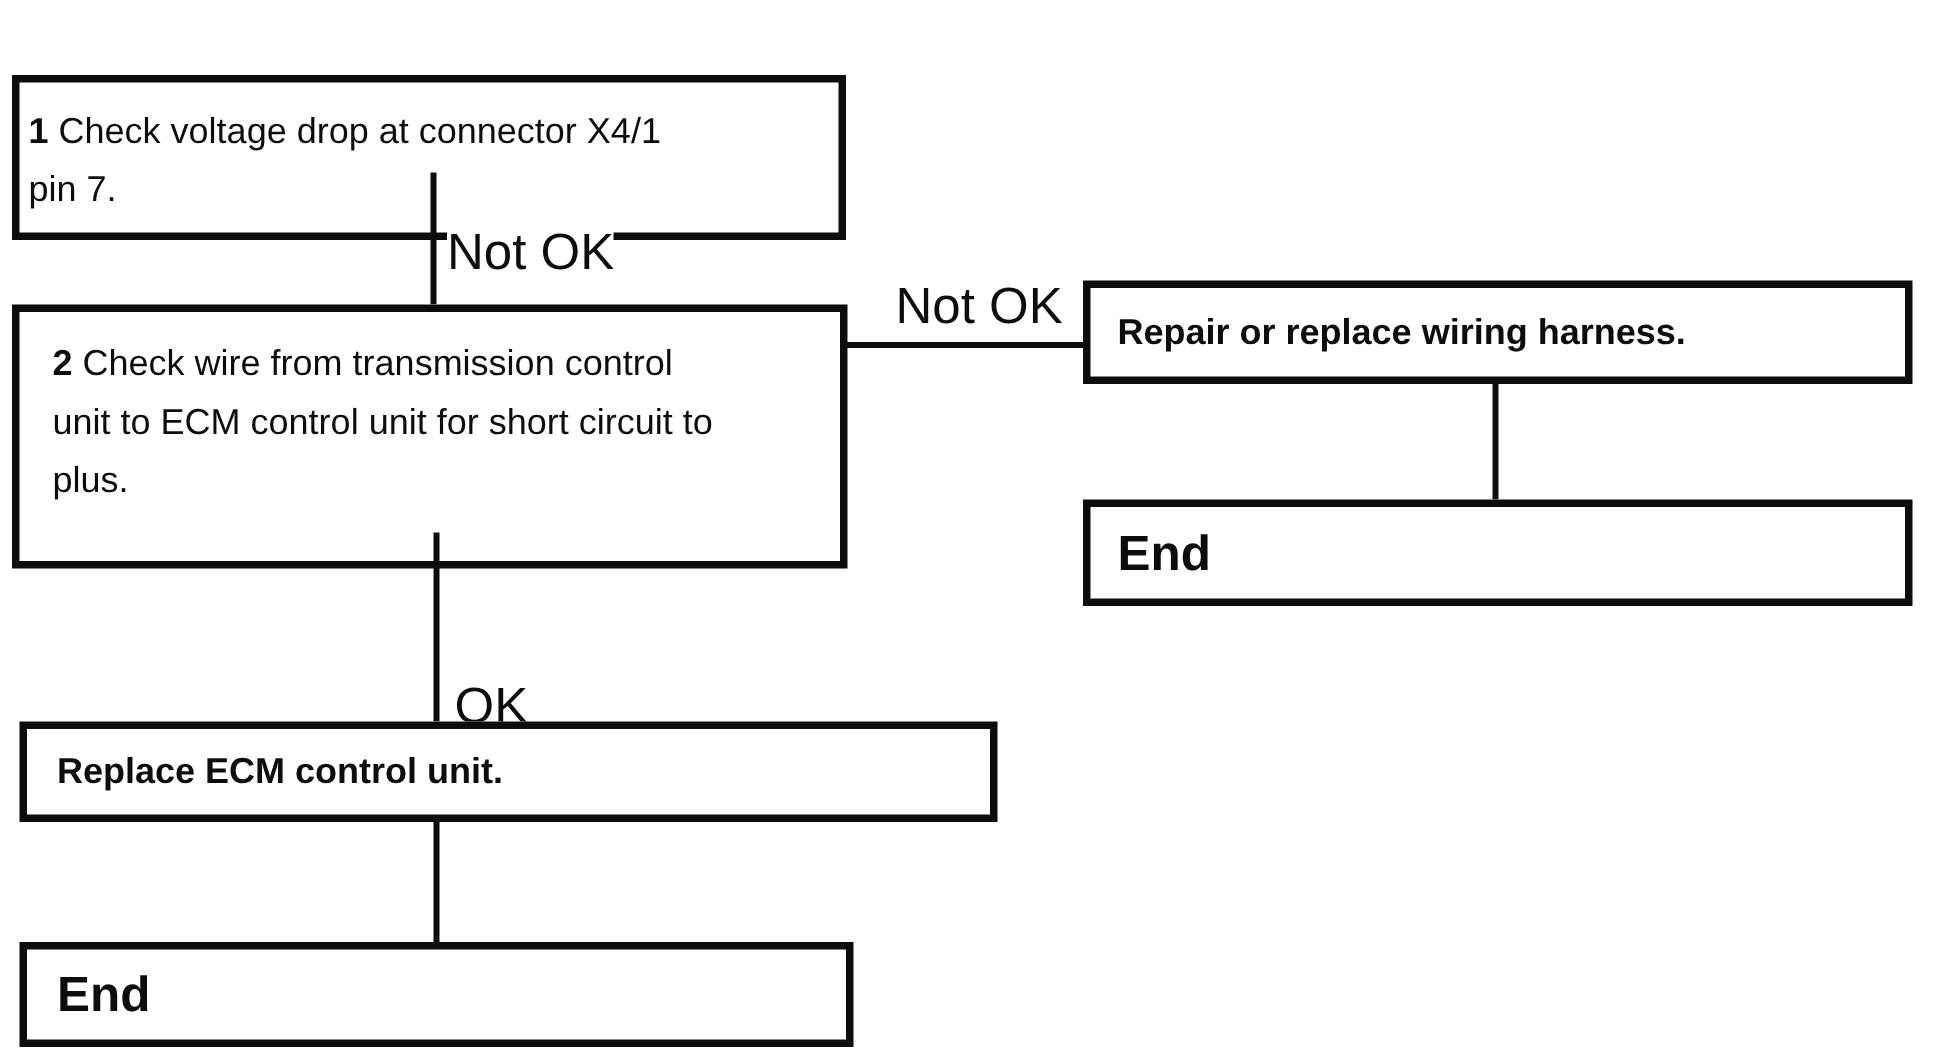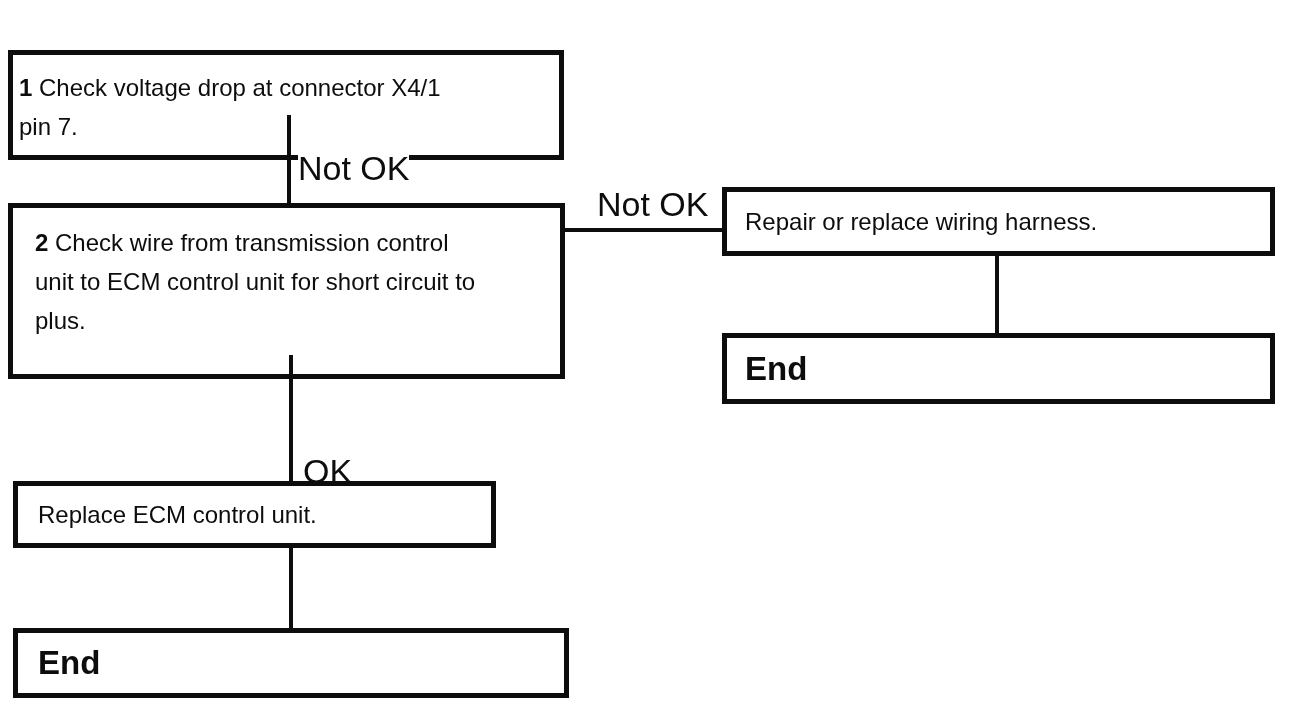--- a/index.html
+++ b/index.html
@@ -33,7 +33,7 @@
     display: flex;
     align-items: center;
   }
-  .flex-center p { line-height: 26px; }
+  .flex-center p { line-height: 26px; font-weight: bold; }
   .end-node p {
     font-weight: bold;
     font-size: 33px;

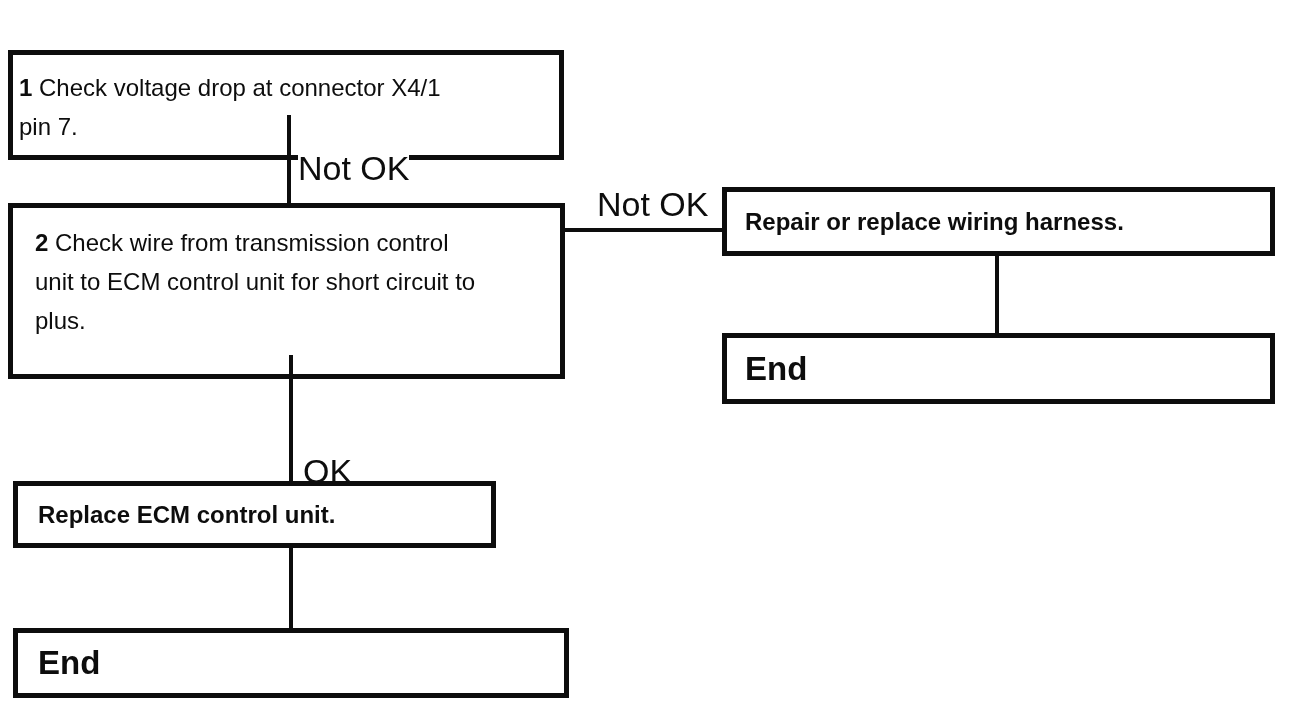--- a/index.html
+++ b/index.html
@@ -55,7 +55,7 @@
   .n-step2 p { max-width: 448px; }
   .n-repair  { left: 722px; top: 187px; width: 553px; height: 69px;  padding-left: 18px; }
   .n-endr    { left: 722px; top: 333px; width: 553px; height: 71px;  padding-left: 18px; }
-  .n-replace { left: 13px;  top: 481px; width: 483px; height: 67px;  padding-left: 20px; text-align: center; }
+  .n-replace { left: 13px;  top: 481px; width: 652px; height: 67px;  padding-left: 20px; text-align: center; }
   .n-endl    { left: 13px;  top: 628px; width: 556px; height: 70px;  padding-left: 20px; }
   
   .c-v1 { left: 287px; top: 115px; width: 4px;   height: 88px;  }

